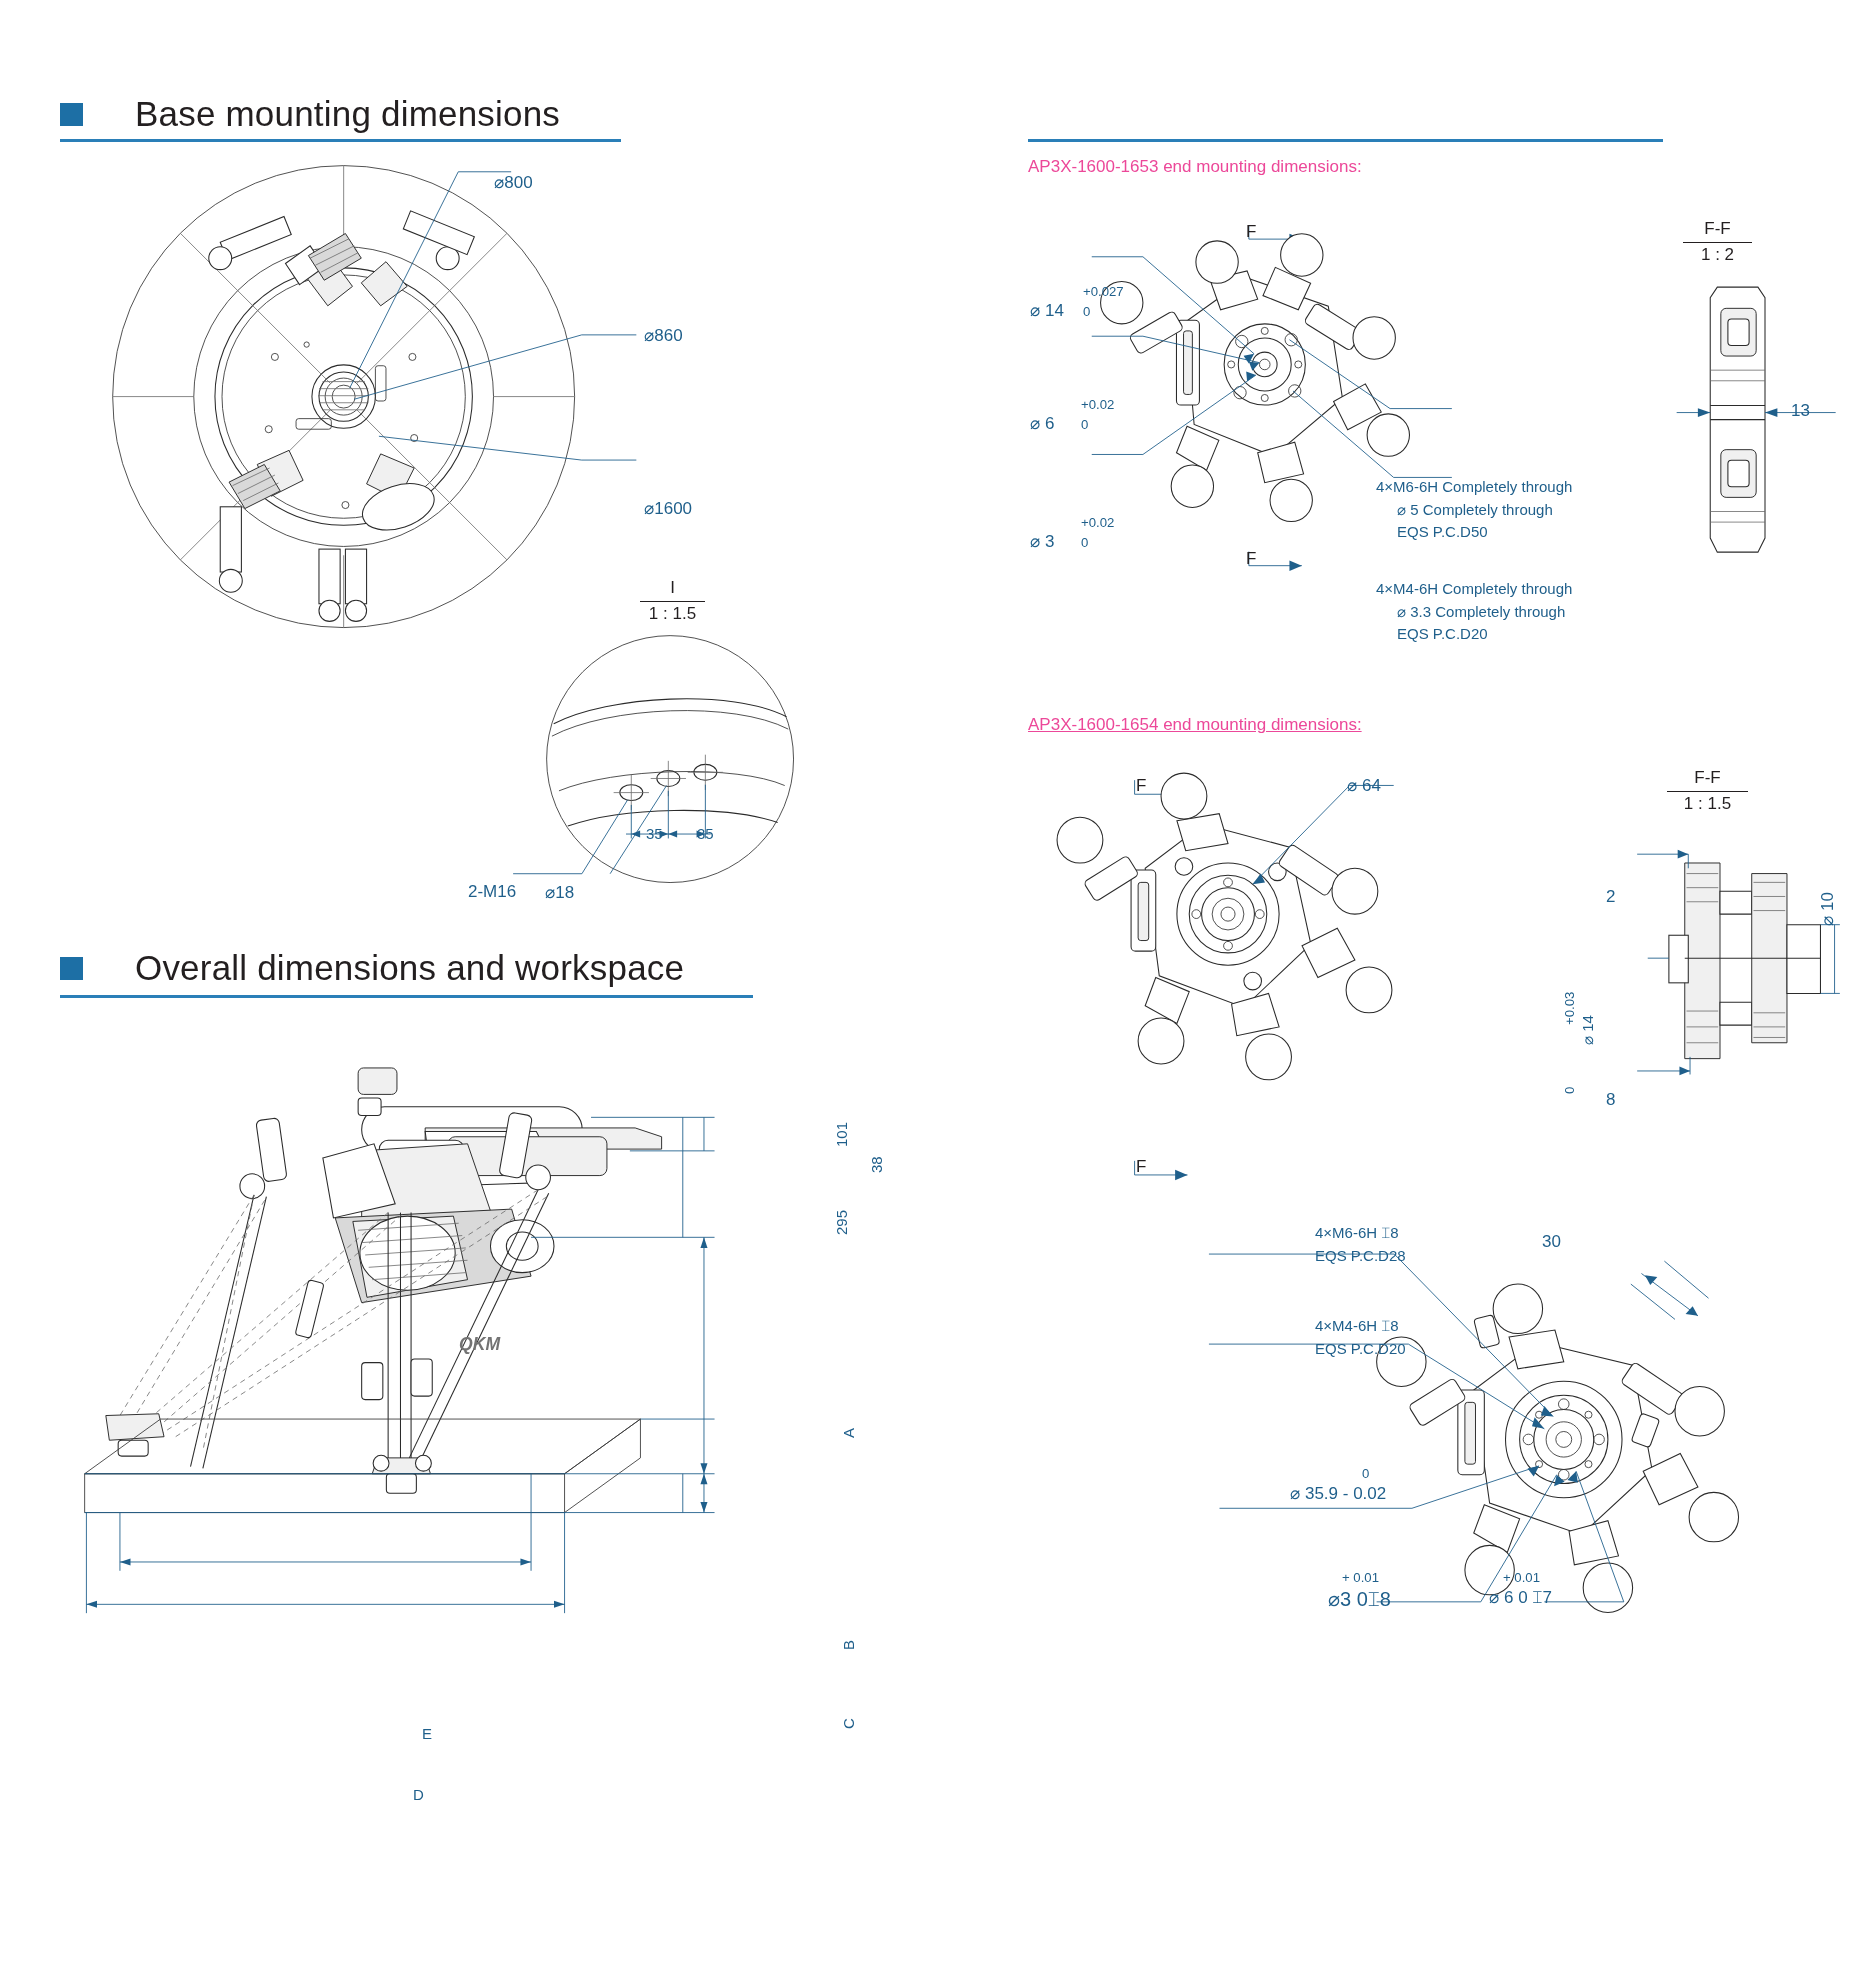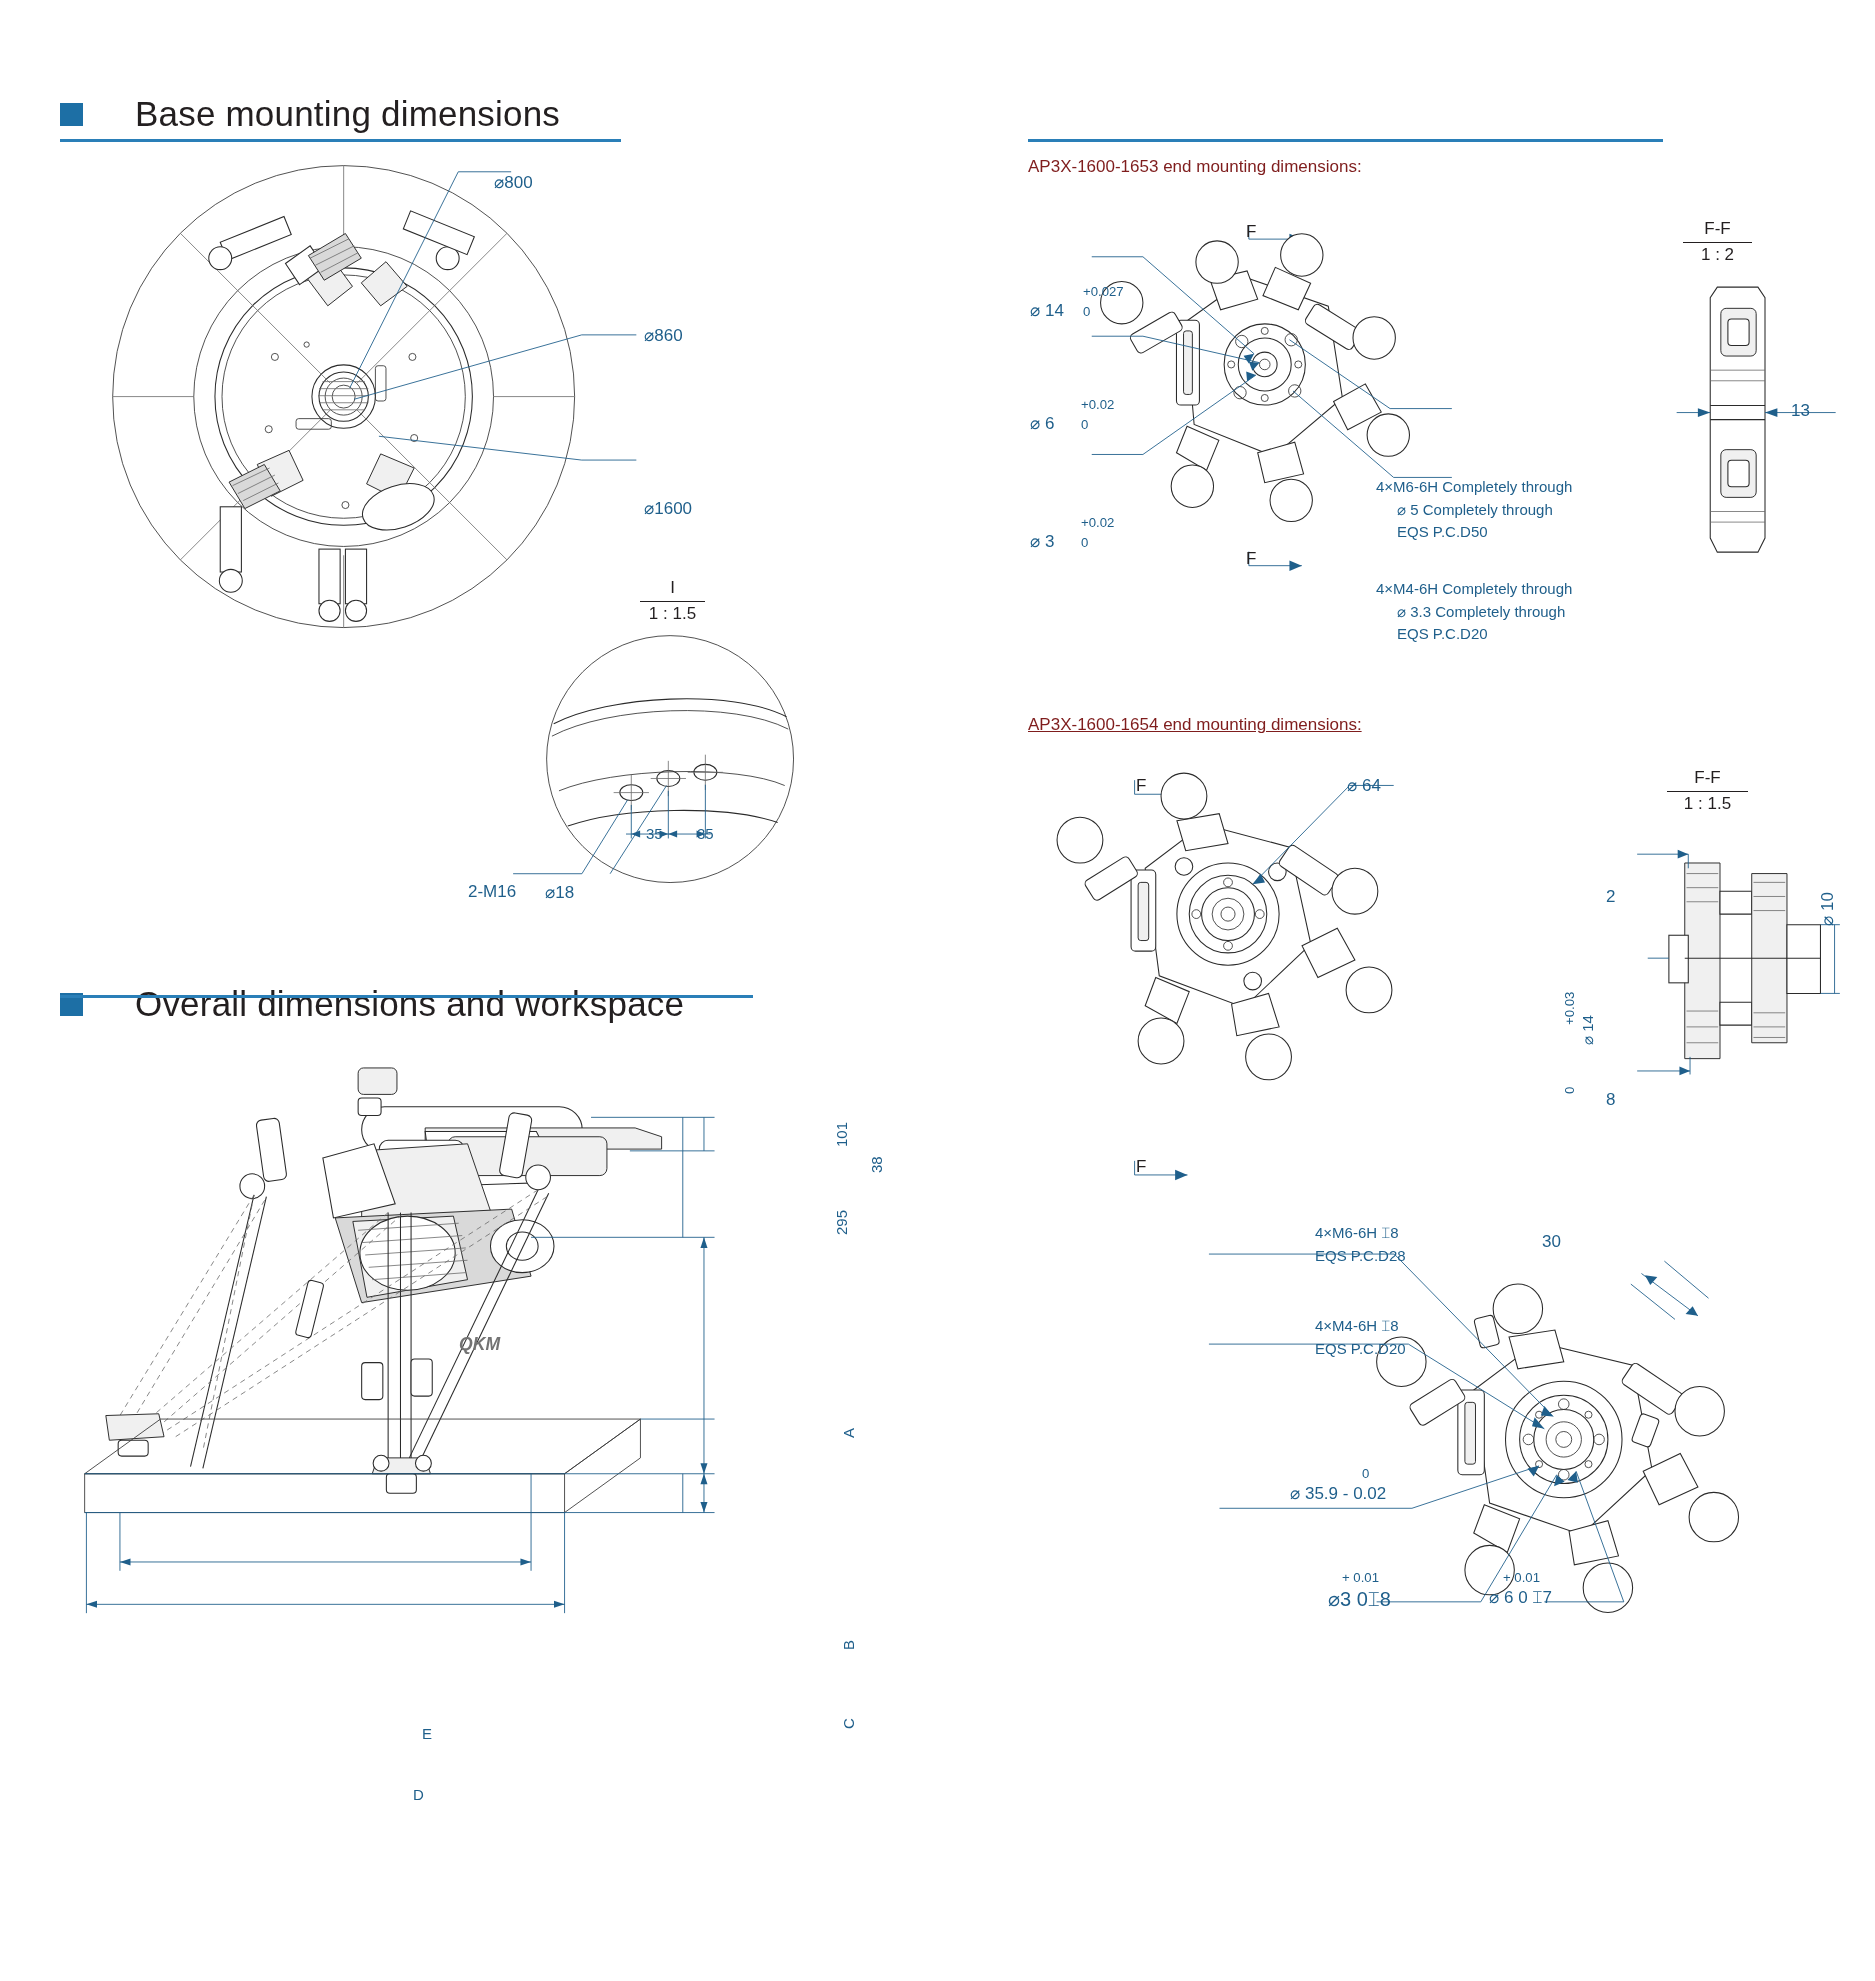--- a/index.html
+++ b/index.html
@@ -15,7 +15,7 @@
   .section-title{font-size:35px;font-weight:400;color:#231f20;letter-spacing:0.2px;white-space:nowrap;margin-left:36px;}
   .head-rule{position:absolute;height:2.6px;background:#2a7fb8;}
 
-  .sub-label{position:absolute;font-size:17px;color:#7f1d1d;white-space:nowrap;}
+  .sub-label{position:absolute;font-size:17px;color:#ec4899;white-space:nowrap;}
 
   
   .dim{position:absolute;font-size:15px;color:#1f5f8b;white-space:nowrap;}

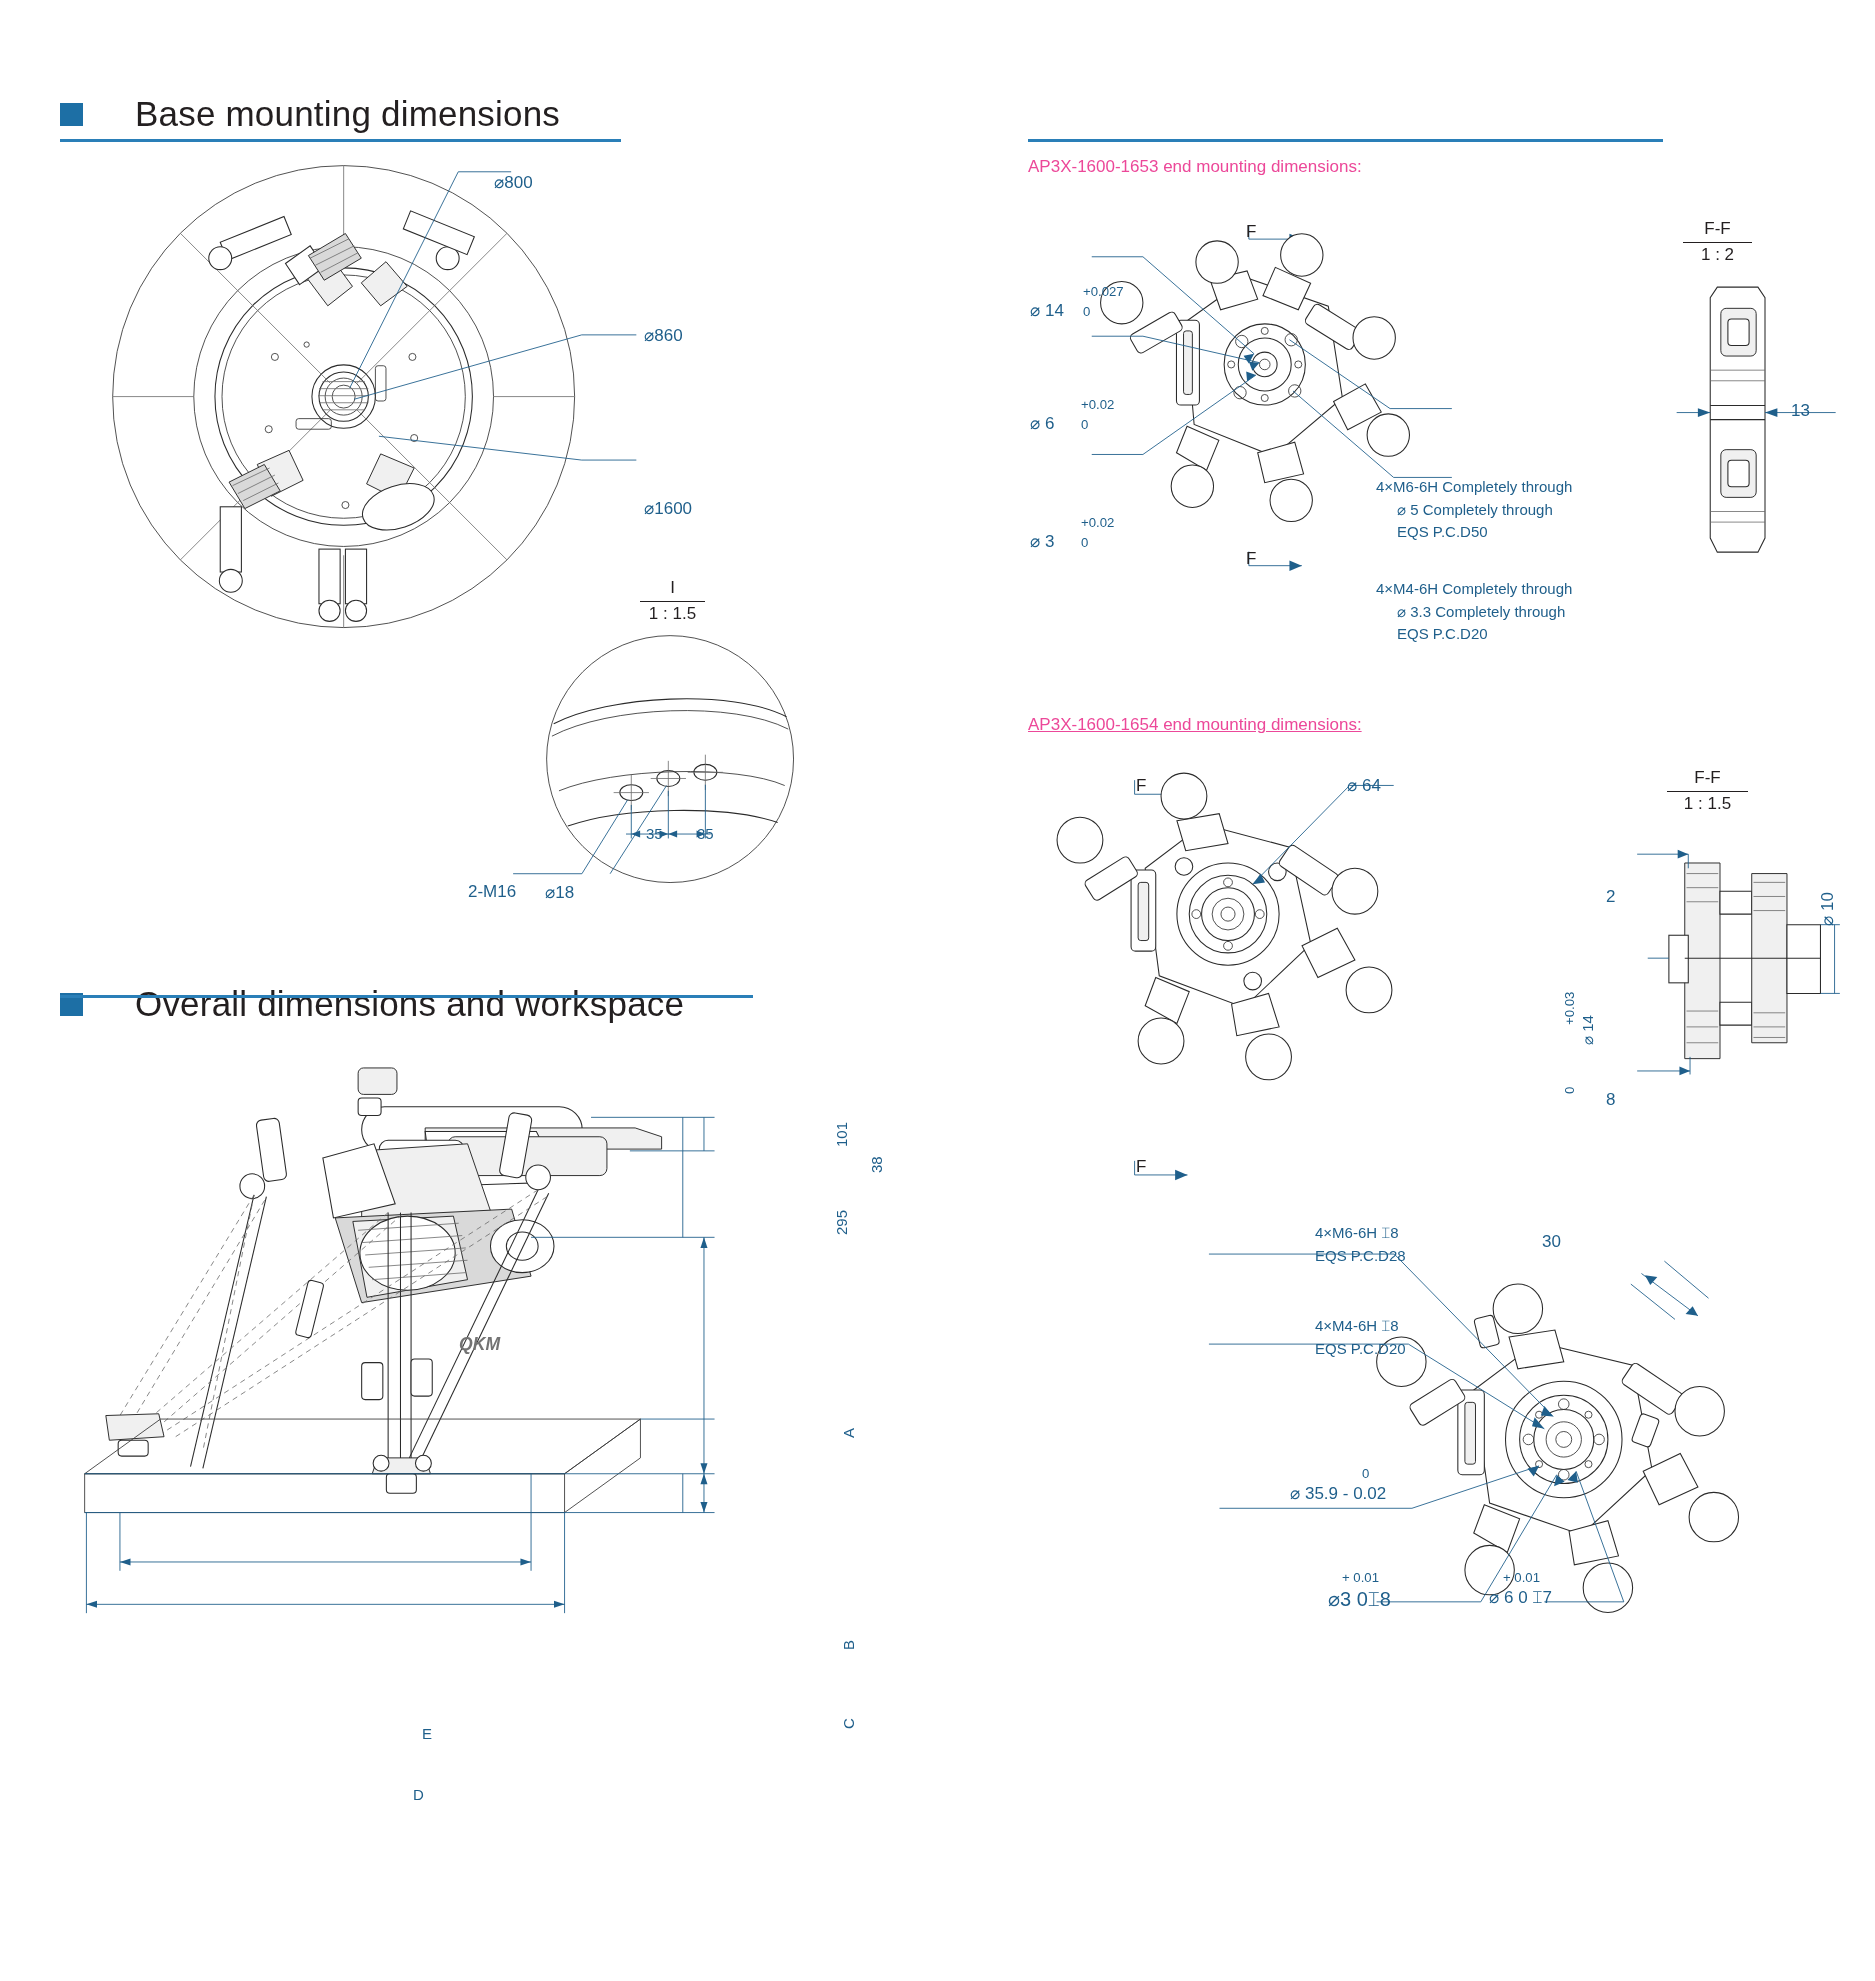--- a/index.html
+++ b/index.html
@@ -55,7 +55,7 @@
 
   <div class="head-rule" style="left:1028px;top:139px;width:635px;"></div>
 
-  <div class="section-head" style="left:60px;top:984px;">
+  <div class="section-head" style="left:60px;top:948px;">
     <span class="sq"></span>
     <span class="section-title">Overall dimensions and workspace</span>
   </div>

